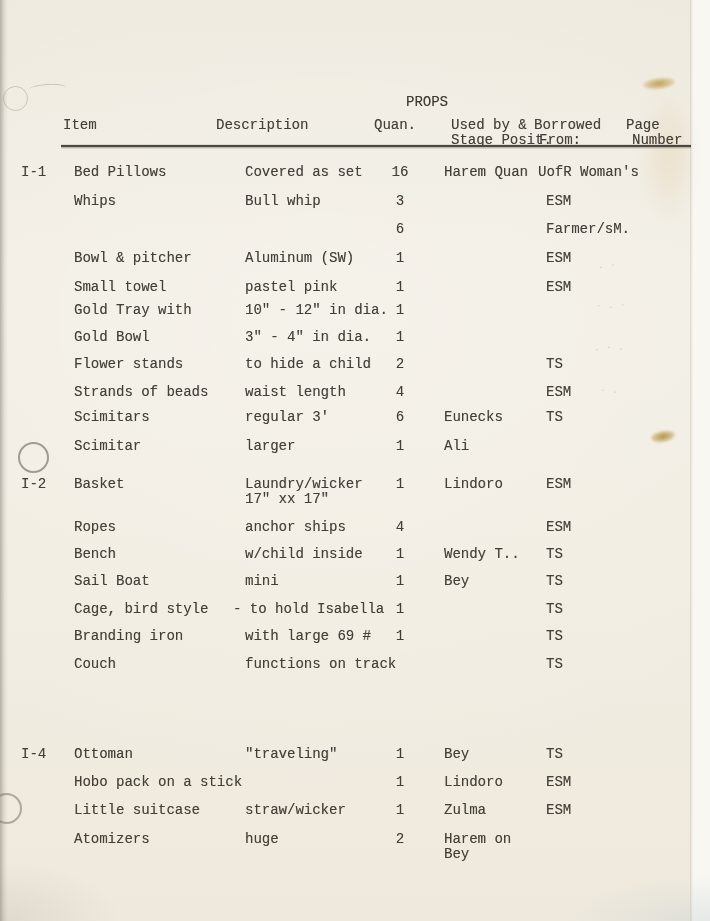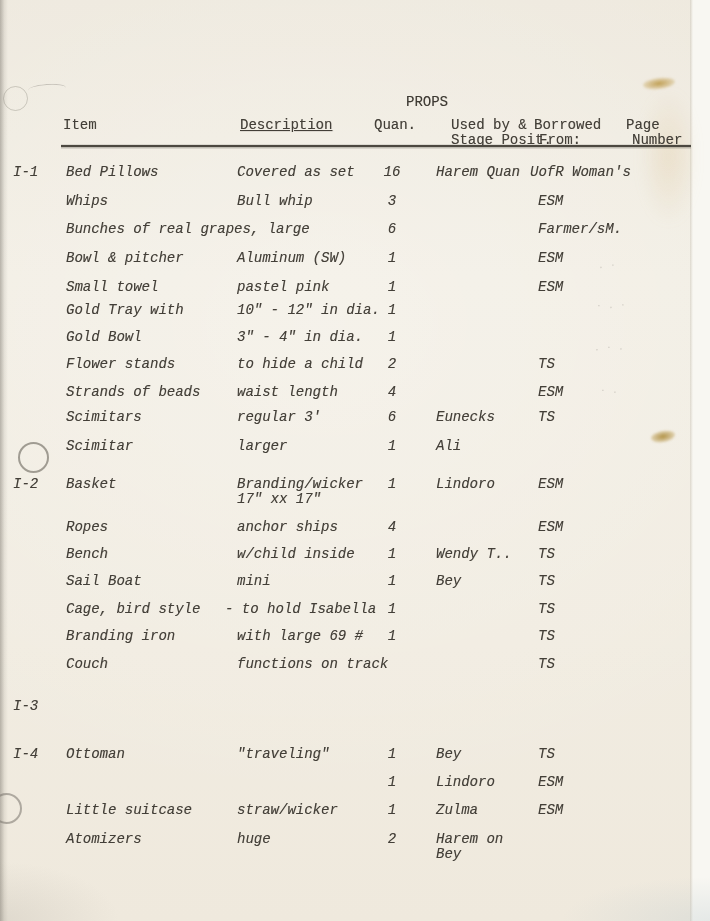--- a/index.html
+++ b/index.html
@@ -80,7 +80,7 @@
   <div class="h subtitle">PROPS</div>
 
   <div class="h" style="left:63px;top:117px;">Item</div>
-  <div class="h" style="left:240px;top:117px;text-decoration:underline;">Description</div>
+  <div class="h" style="left:216px;top:117px;">Description</div>
   <div class="h" style="left:374px;top:117px;">Quan.</div>
   <div class="h" style="left:451px;top:117px;">Used by &amp;</div>
   <div class="h" style="left:451px;top:132px;">Stage Posit.</div>

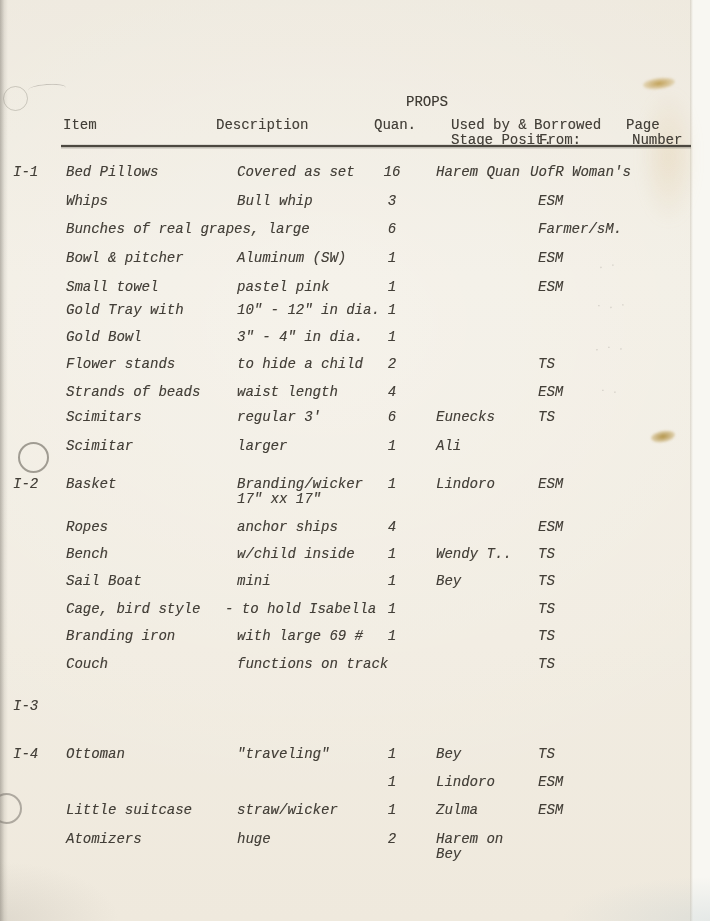--- a/index.html
+++ b/index.html
@@ -17,7 +17,7 @@
     text-shadow:0.3px 0.3px 0.6px rgba(67,63,56,0.4);
   }
   .c,.h{position:absolute;white-space:nowrap;}
-  .row{position:absolute;left:4px;width:574px;height:18px;font-style:italic;}
+  .row{position:absolute;left:12px;width:574px;height:18px;}
   .sec{left:9px;}
   .item{left:62px;}
   .desc{left:233px;}

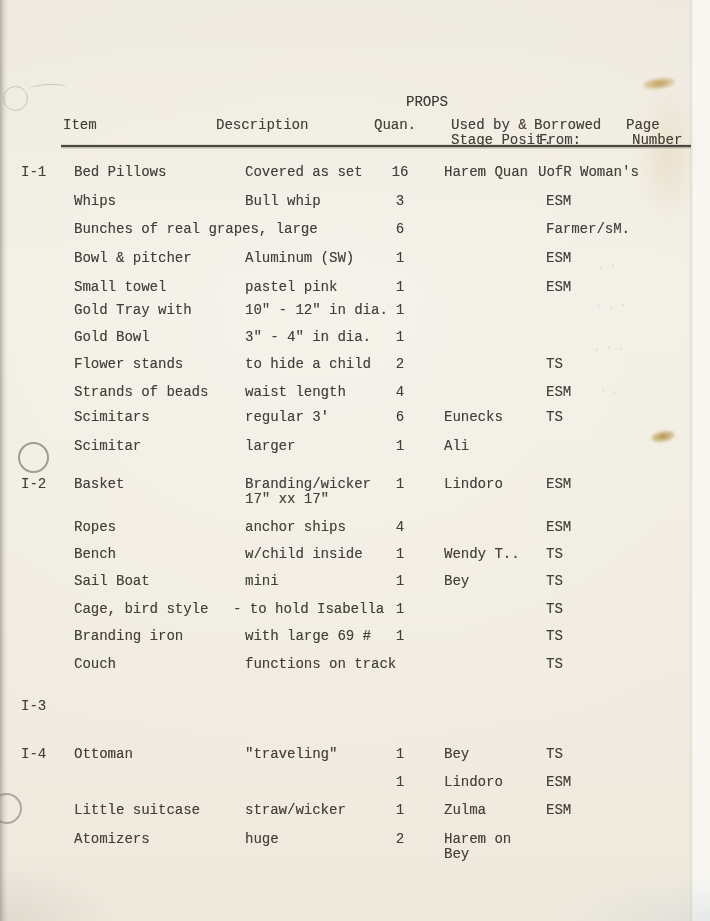--- a/index.html
+++ b/index.html
@@ -105,7 +105,6 @@
     <span class="c bor">ESM</span>
   </div>
   <div class="row" style="top:221px;">
-    <span class="c item">Bunches of real grapes, large</span>
     <span class="c quan">6</span>
     <span class="c bor">Farmer/sM.</span>
   </div>

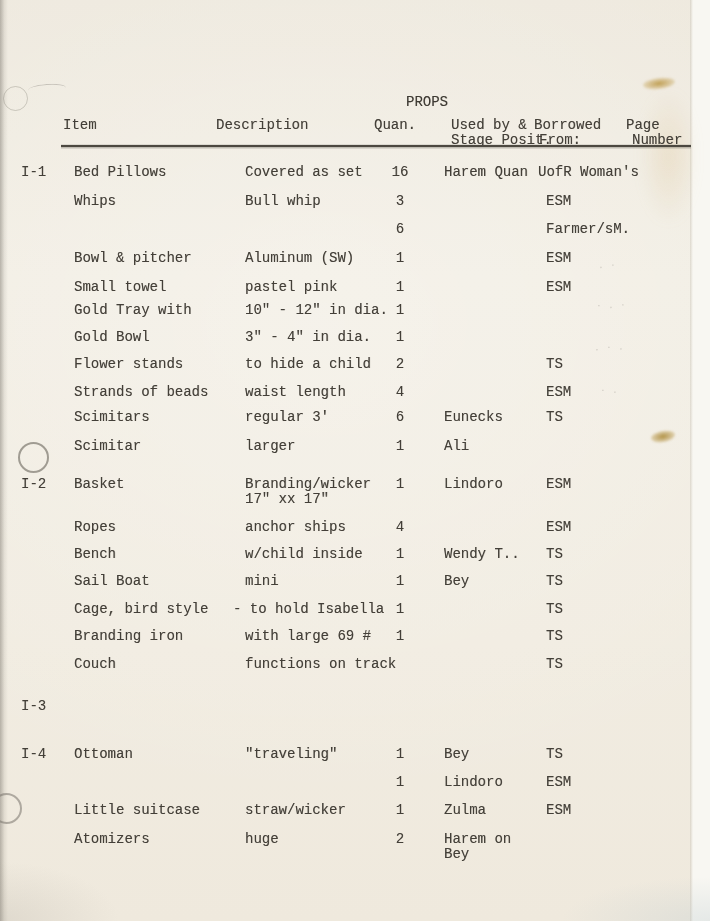--- a/index.html
+++ b/index.html
@@ -158,7 +158,7 @@
   <div class="row" style="top:476px;">
     <span class="c sec">I-2</span>
     <span class="c item">Basket</span>
-    <span class="c desc">Branding/wicker</span>
+    <span class="c desc">Laundry/wicker</span>
     <span class="c desc line2">17" xx 17"</span>
     <span class="c quan">1</span>
     <span class="c used">Lindoro</span>

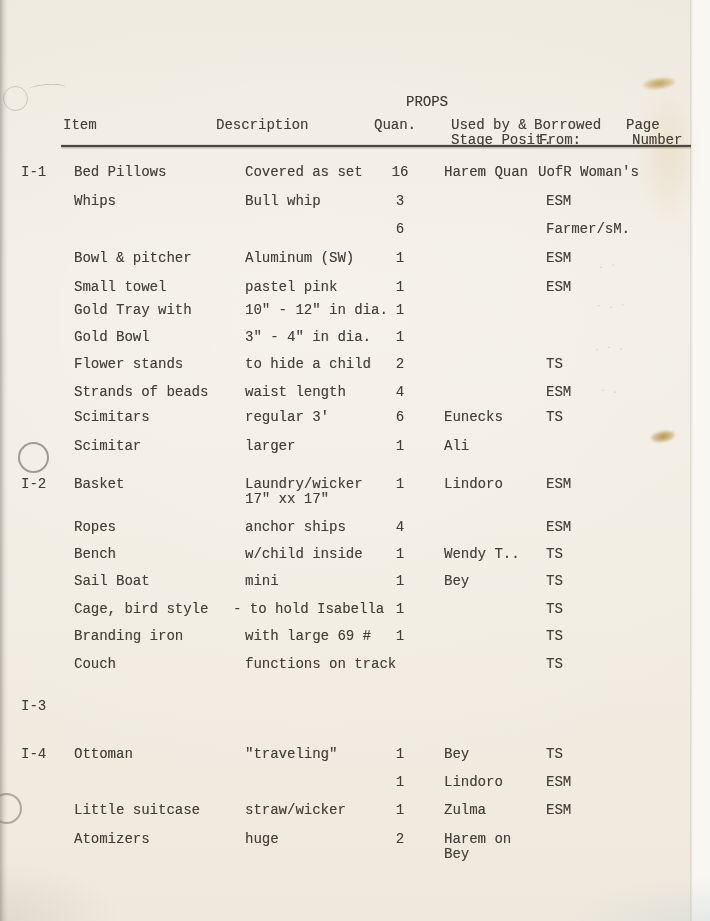--- a/index.html
+++ b/index.html
@@ -201,9 +201,6 @@
     <span class="c desc">functions on track</span>
     <span class="c bor">TS</span>
   </div>
-  <div class="row" style="top:698px;">
-    <span class="c sec">I-3</span>
-  </div>
   <div class="row" style="top:746px;">
     <span class="c sec">I-4</span>
     <span class="c item">Ottoman</span>

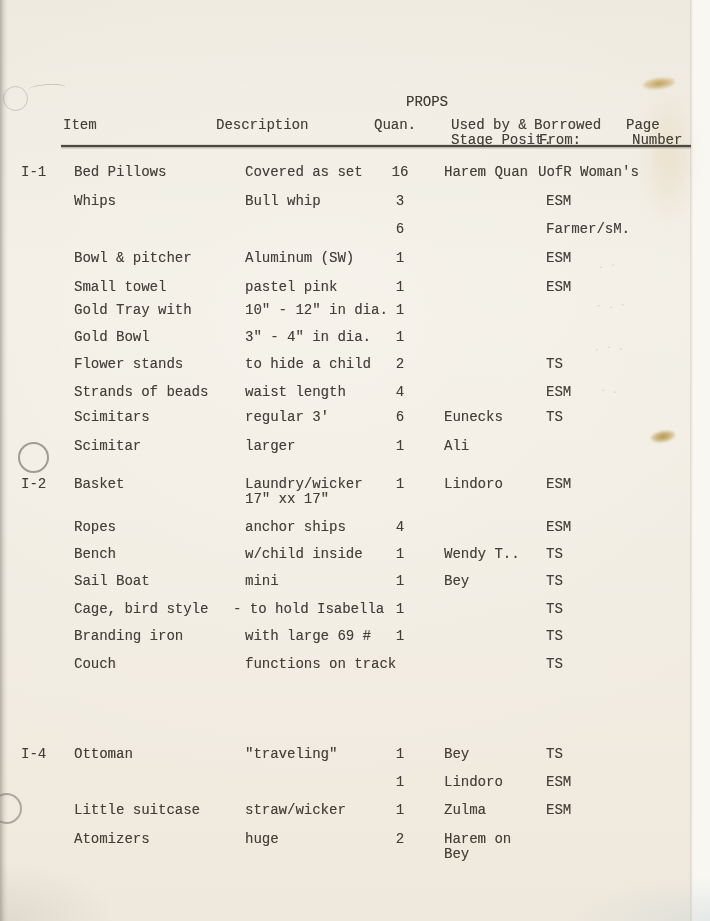--- a/index.html
+++ b/index.html
@@ -210,6 +210,7 @@
     <span class="c bor">TS</span>
   </div>
   <div class="row" style="top:774px;">
+    <span class="c item">Hobo pack on a stick</span>
     <span class="c quan">1</span>
     <span class="c used">Lindoro</span>
     <span class="c bor">ESM</span>

